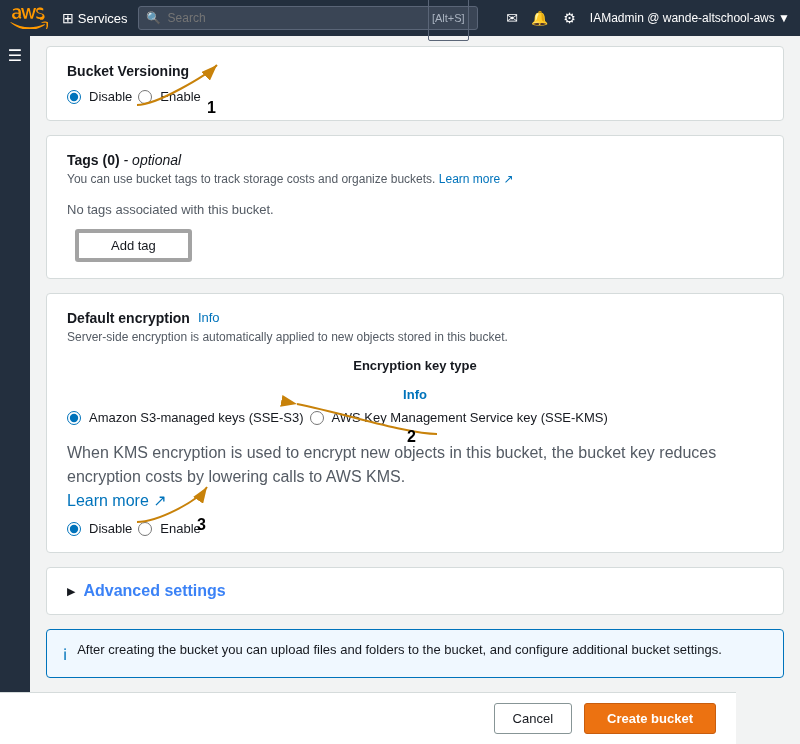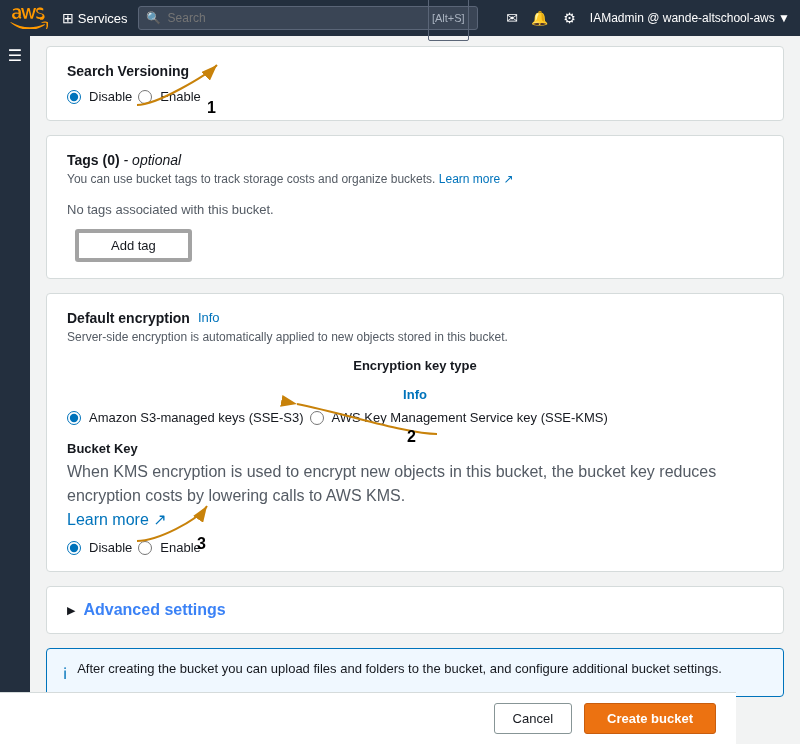--- a/index.html
+++ b/index.html
@@ -344,7 +344,7 @@
 <div class="main-content">
 
   <div class="section-card" style="position:relative;">
-    <div class="section-title">Search Versioning</div>
+    <div class="section-title">Bucket Versioning</div>
     <div class="radio-group">
       <label class="radio-item">
         <input type="radio" name="versioning" checked="" style="">

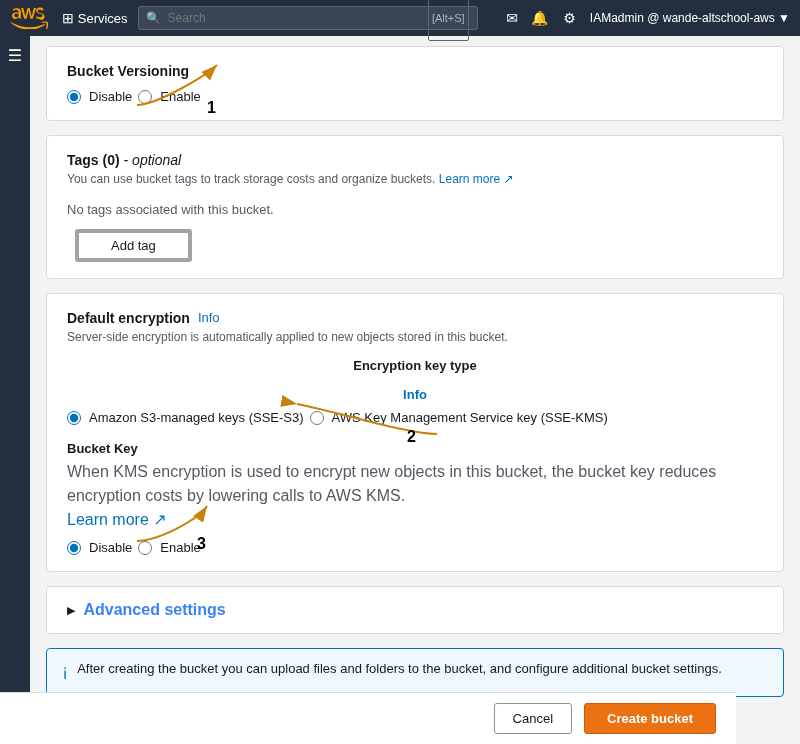--- a/index.html
+++ b/index.html
@@ -419,7 +419,6 @@
     </svg>
 
     <div class="bucket-key-section">
-      <div class="bucket-key-label">Bucket Key</div>
       <div class="bucket-key-desc">
         <span>When KMS encryption is used to encrypt new objects in this bucket, the bucket key reduces encryption costs by lowering calls to AWS KMS.</span>
         <br>

